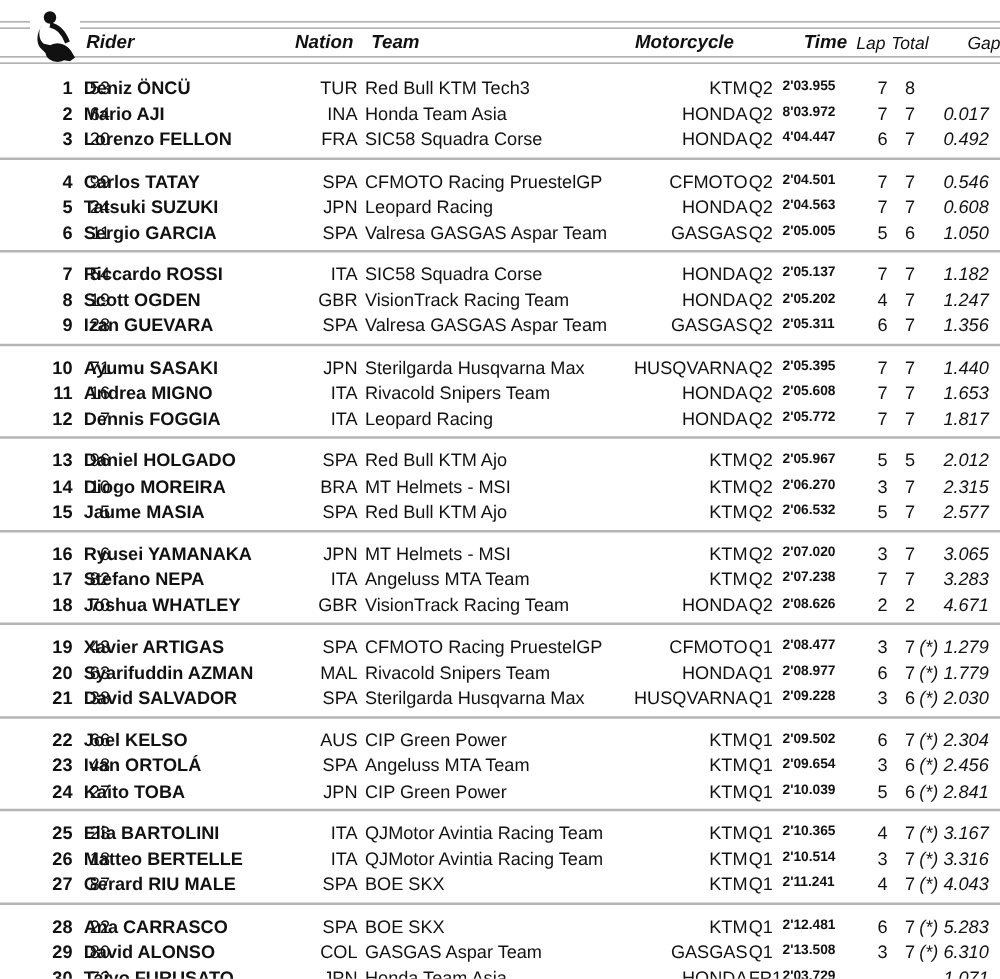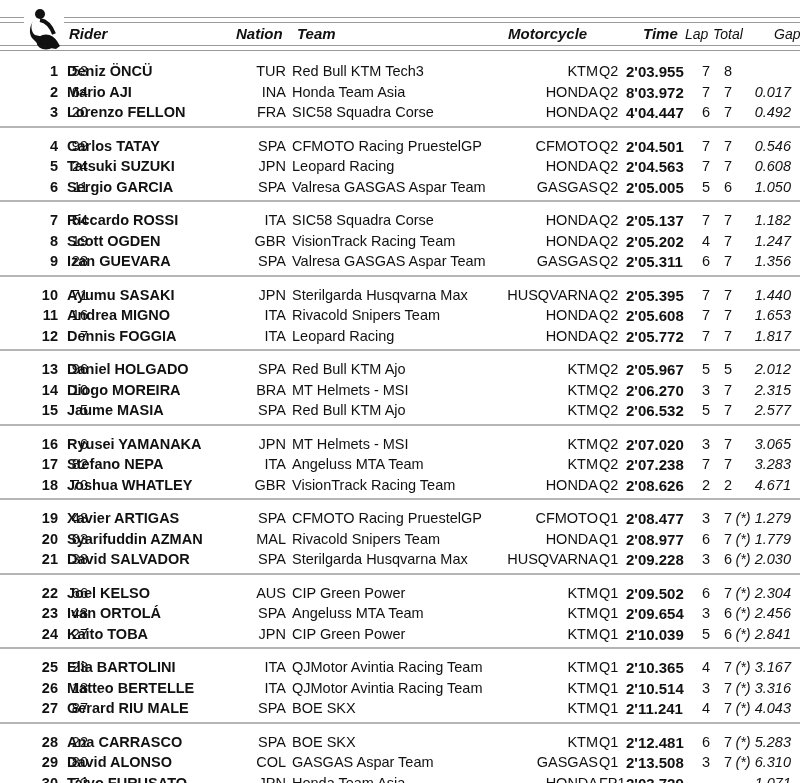--- a/index.html
+++ b/index.html
@@ -35,7 +35,7 @@
   .team { left: 292px; }
   .moto { right: 202px; text-align: center; }
   .sess { left: 599px; }
-  .time { left: 626px; font-weight: bold; font-size: 15px; }
+  .time { left: 626px; font-weight: bold; font-size: 11px; }
   .lap { left: 702px; }
   .total { left: 724px; }
   .gap { right: 9px; text-align: right; font-style: italic; }

